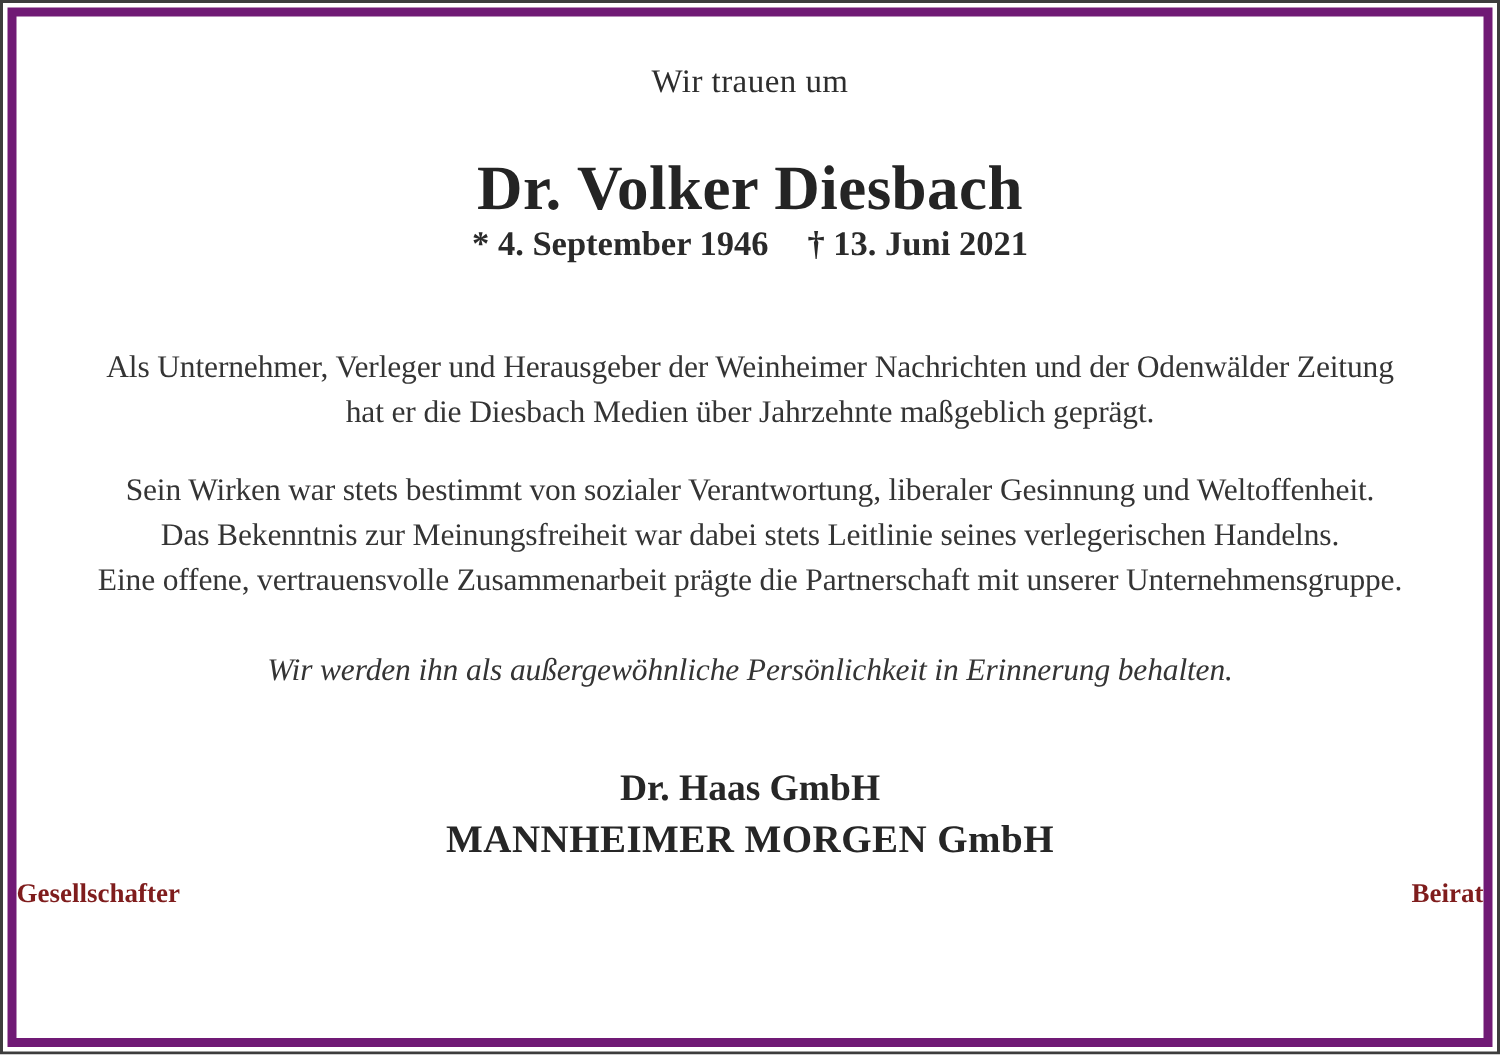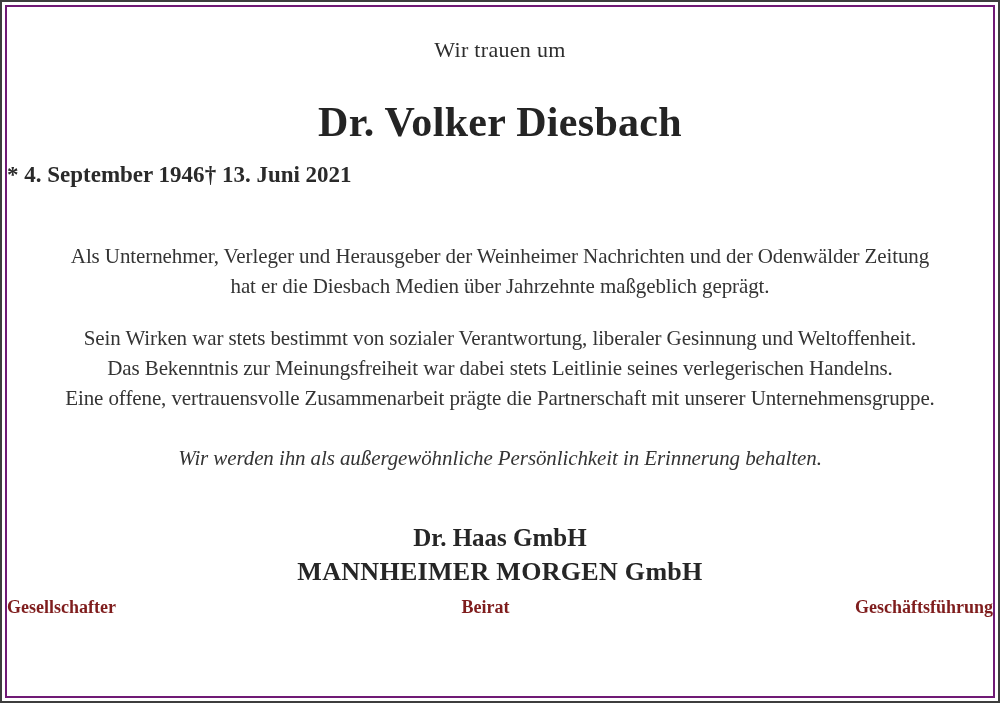--- a/index.html
+++ b/index.html
@@ -21,7 +21,7 @@
     box-sizing: border-box;
     width: 100%;
     height: 100%;
-    border: 2px solid #701a75;
+    border: 6px solid #701a75;
     overflow: hidden;
     text-align: center;
   }

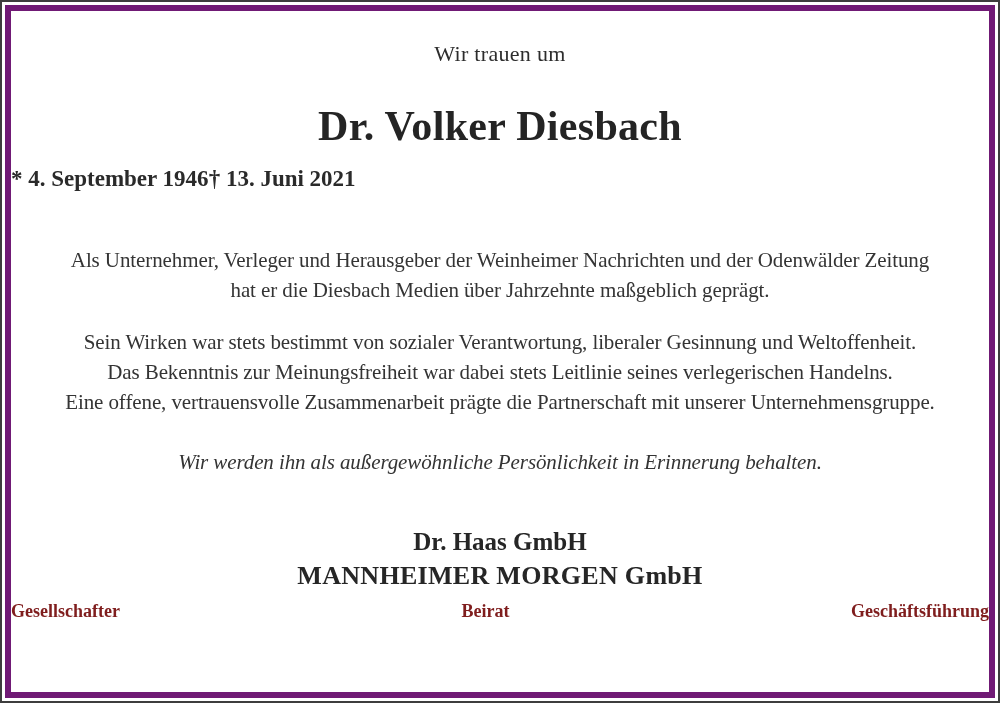--- a/index.html
+++ b/index.html
@@ -44,11 +44,12 @@
   }
   .dates {
     display: flex;
+    justify-content: center;
+    column-gap: 26px;
     font-size: 23px;
     line-height: 28px;
     font-weight: bold;
     color: #2a2a2a;
-    margin-top: 16px;
   }
   .para {
     font-size: 21px;

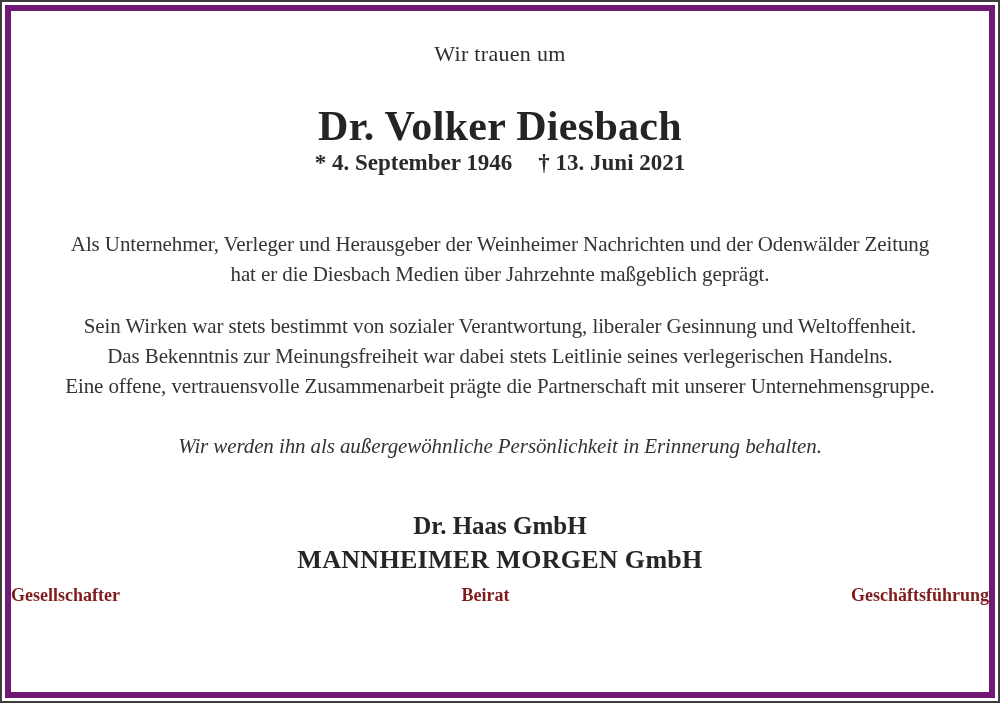--- a/index.html
+++ b/index.html
@@ -121,7 +121,6 @@
       <div class="sig-roles">
         <span>Gesellschafter</span>
         <span>Beirat</span>
-        <span>Geschäftsführung</span>
       </div>
 
     </div>

